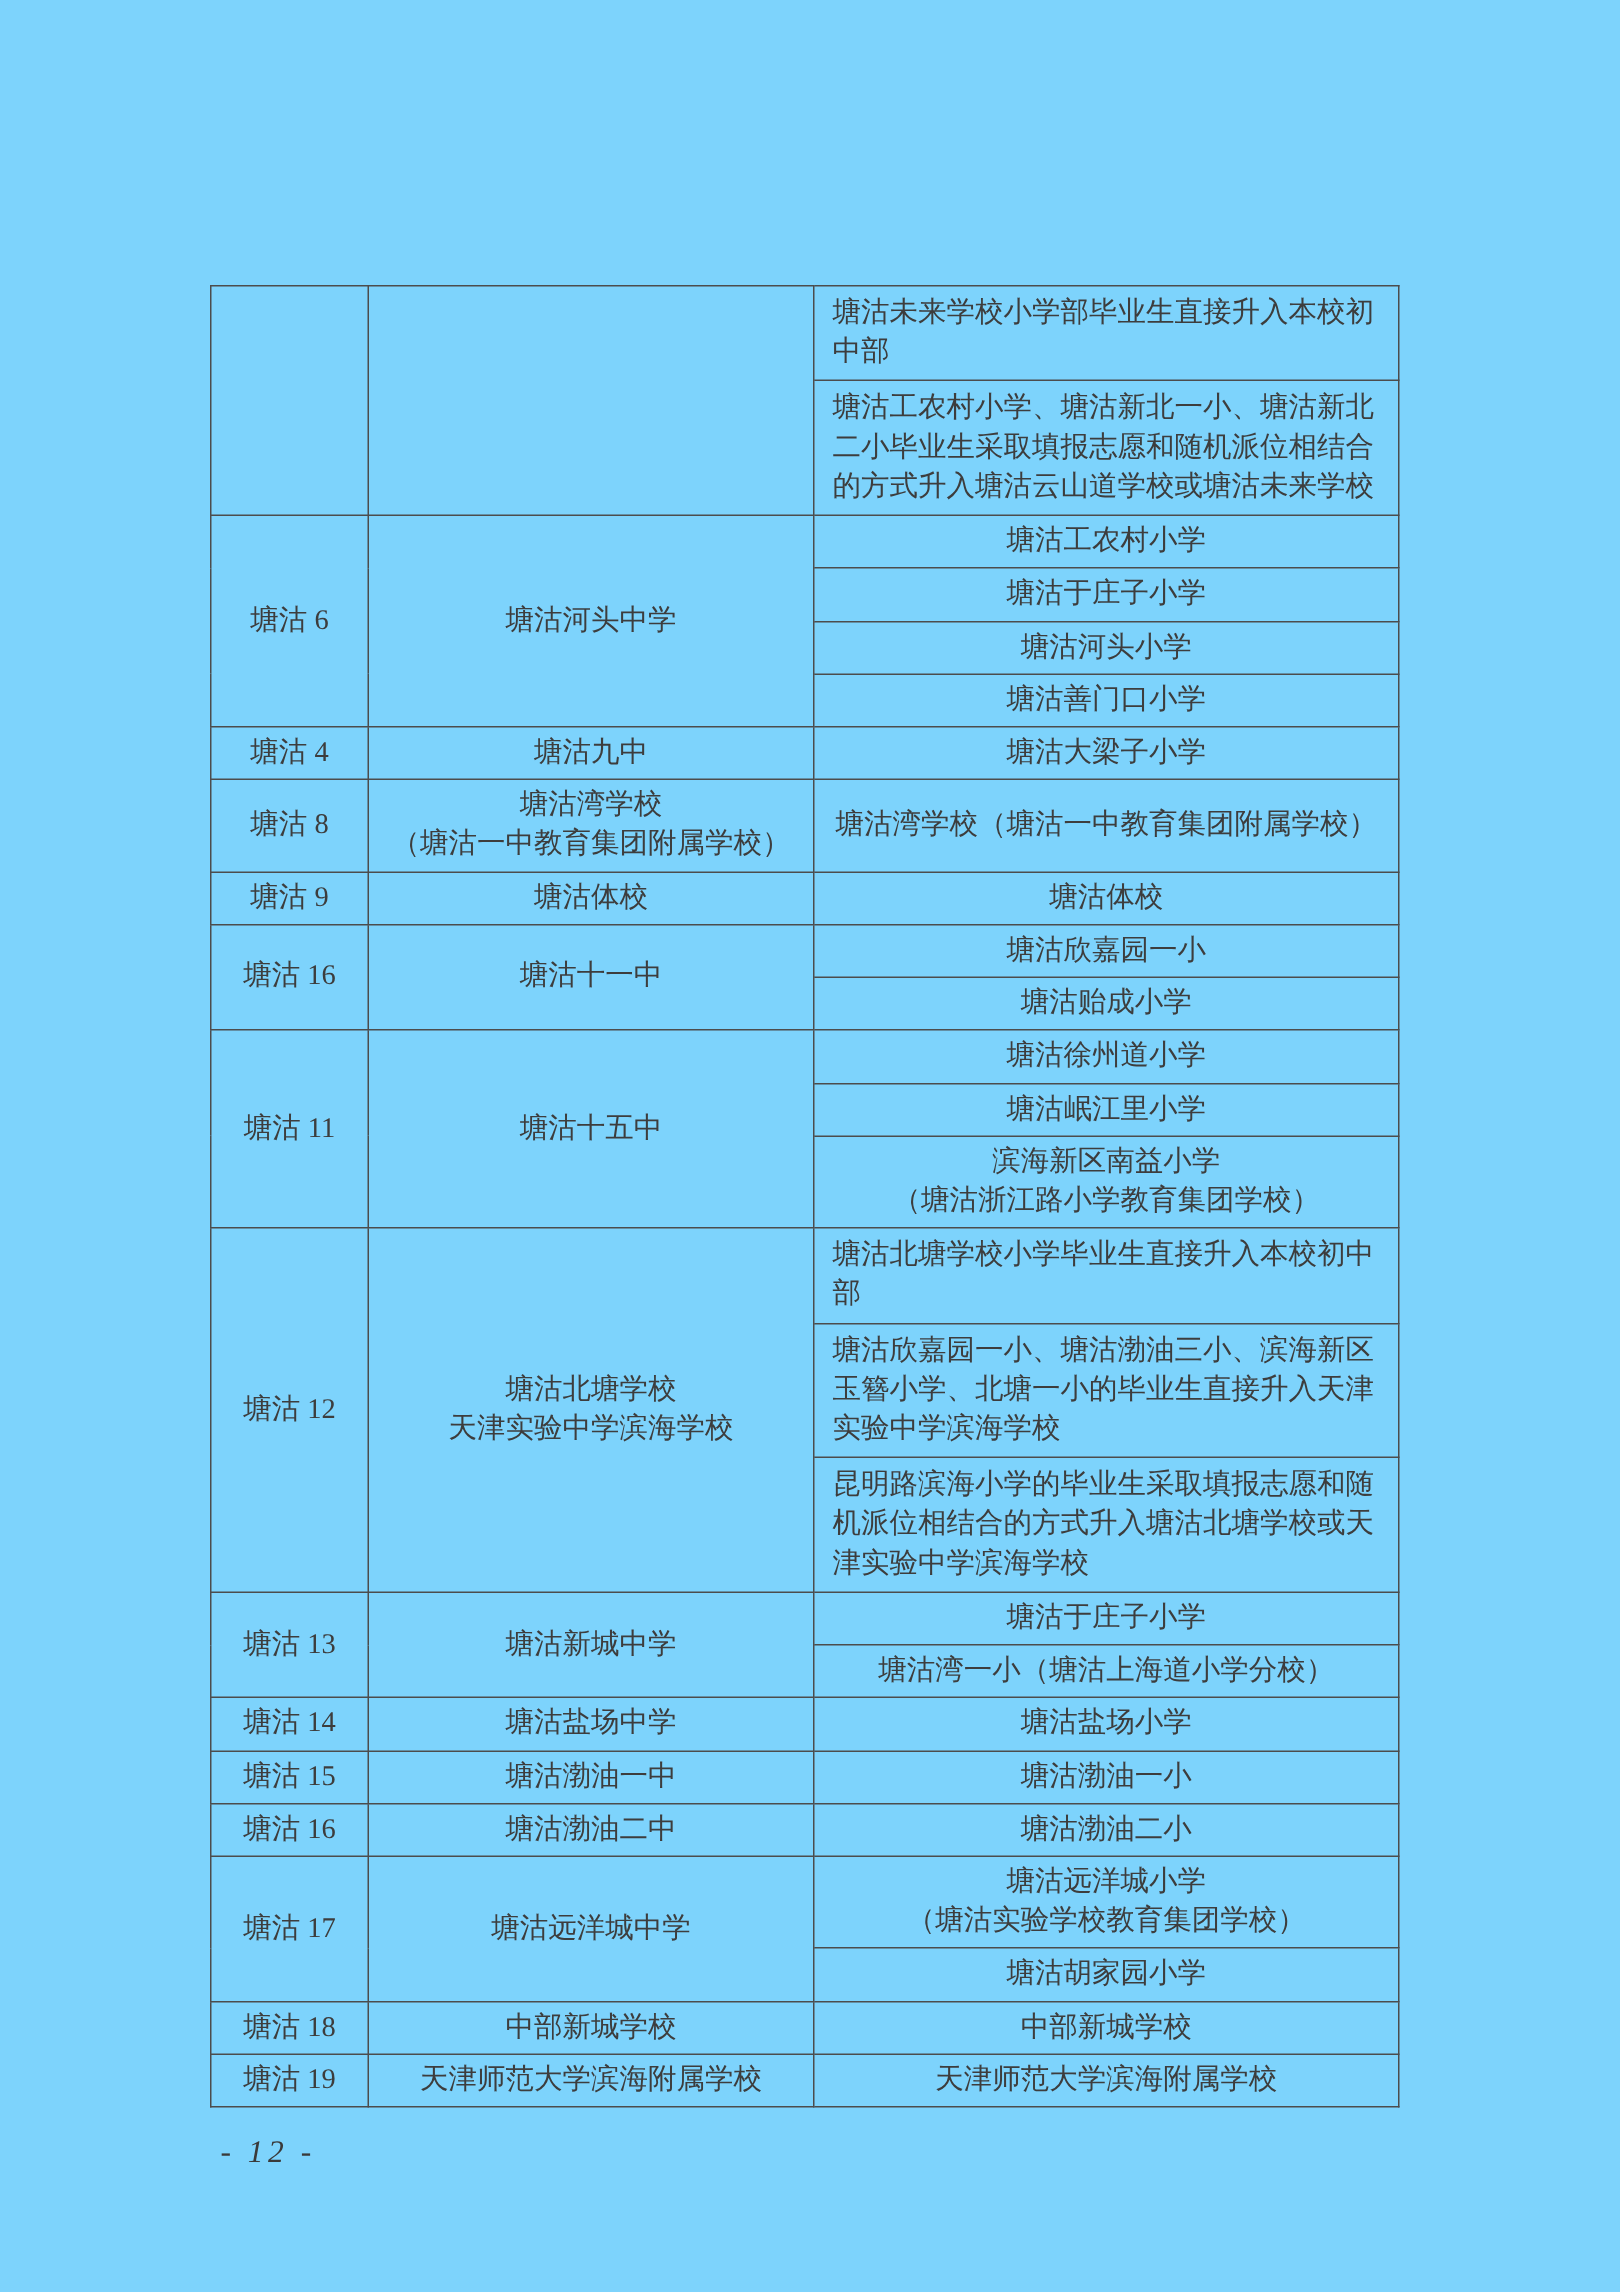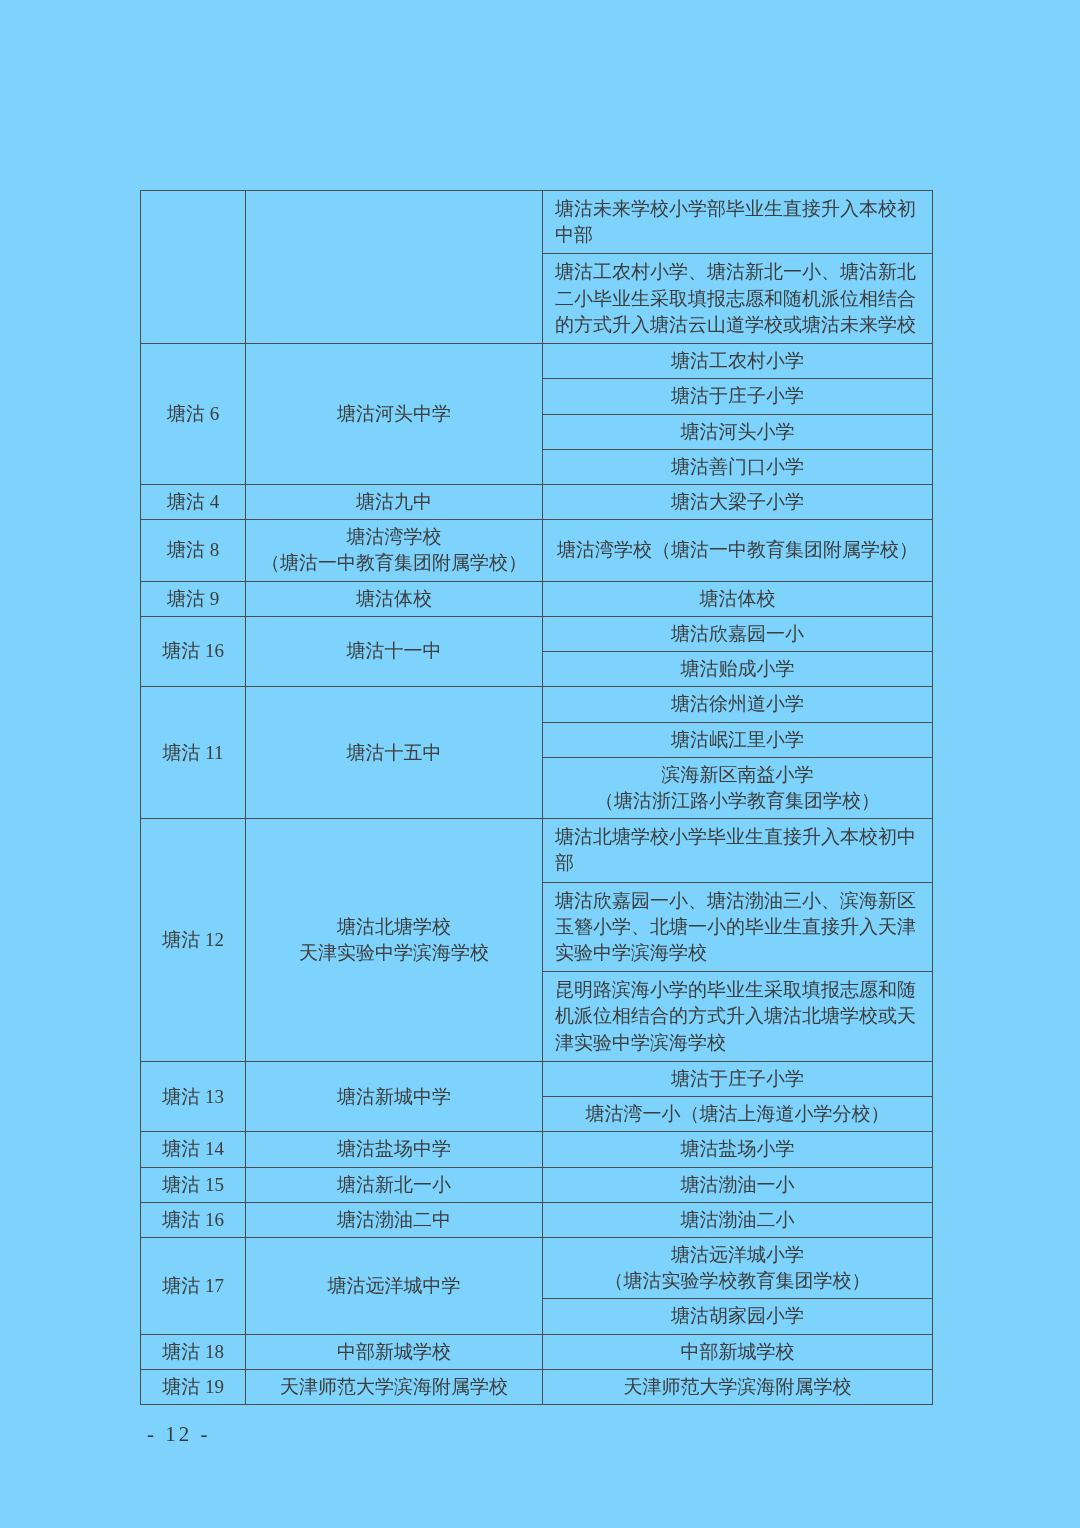--- a/index.html
+++ b/index.html
@@ -139,7 +139,7 @@
         </tr>
         <tr>
           <td class="c1" rowspan="1">塘沽 15</td>
-          <td class="c2" rowspan="1">塘沽新北一小</td>
+          <td class="c2" rowspan="1">塘沽渤油一中</td>
           <td class="c3">塘沽渤油一小</td>
         </tr>
         <tr>

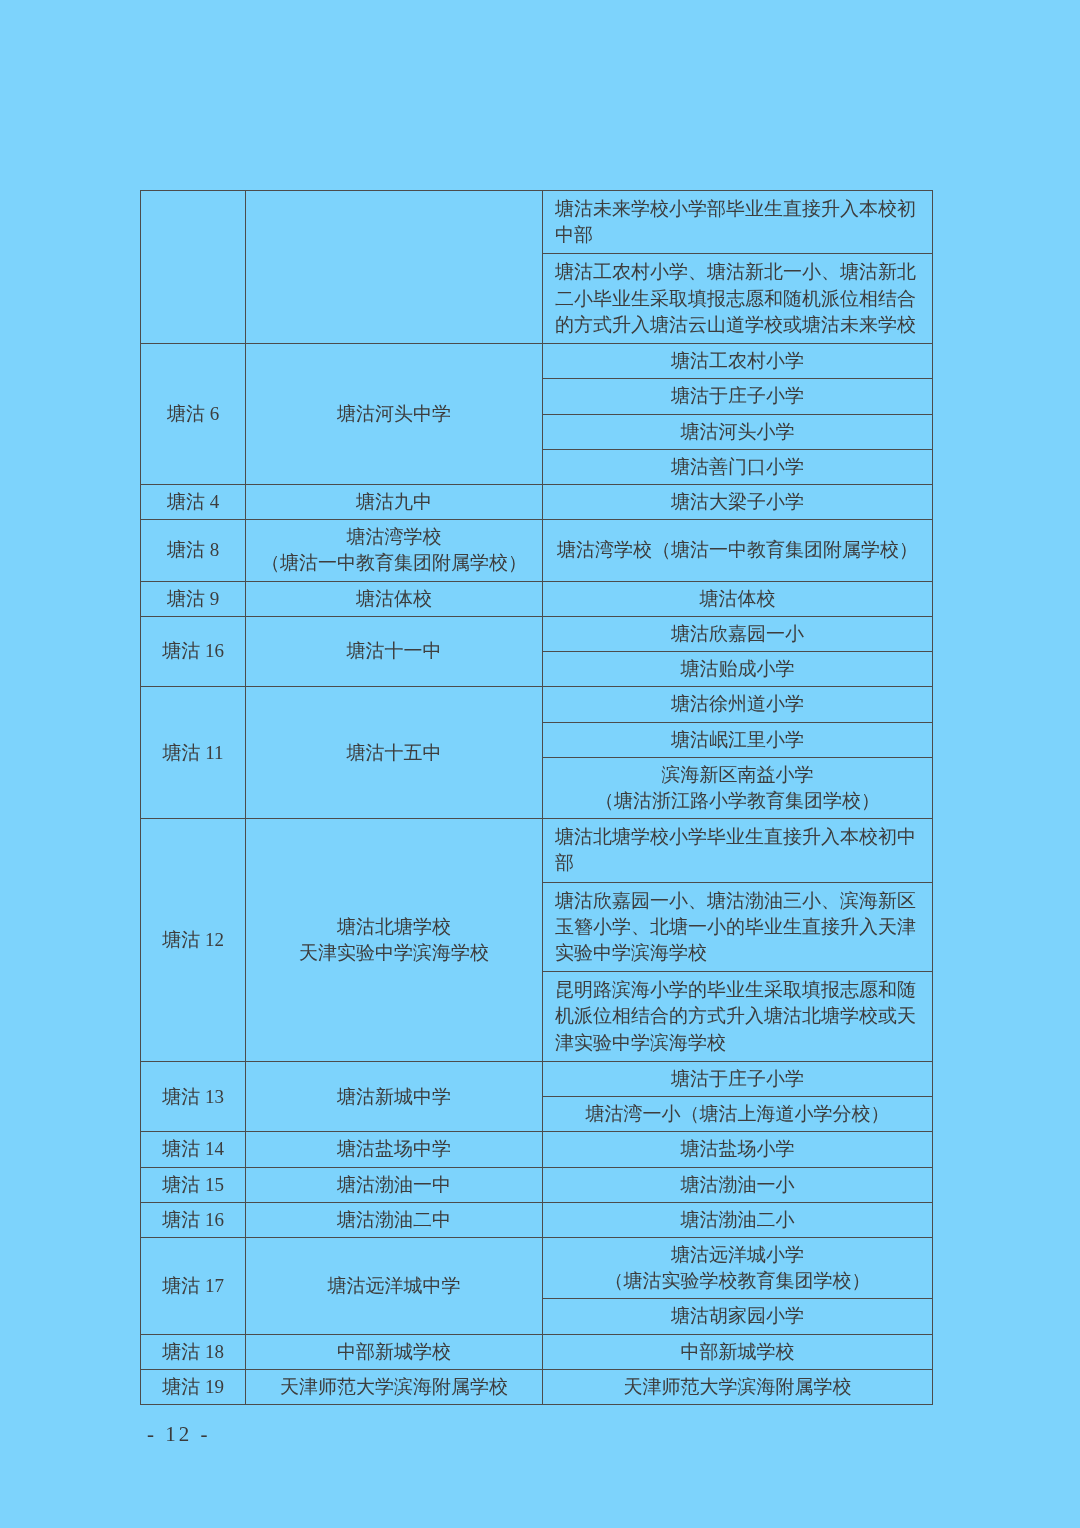--- a/index.html
+++ b/index.html
@@ -40,6 +40,7 @@
     font-size: 21px;
     letter-spacing: 3px;
     color: #3a3a3a;
+    font-style: italic;
   }
 </style>
 </head>

